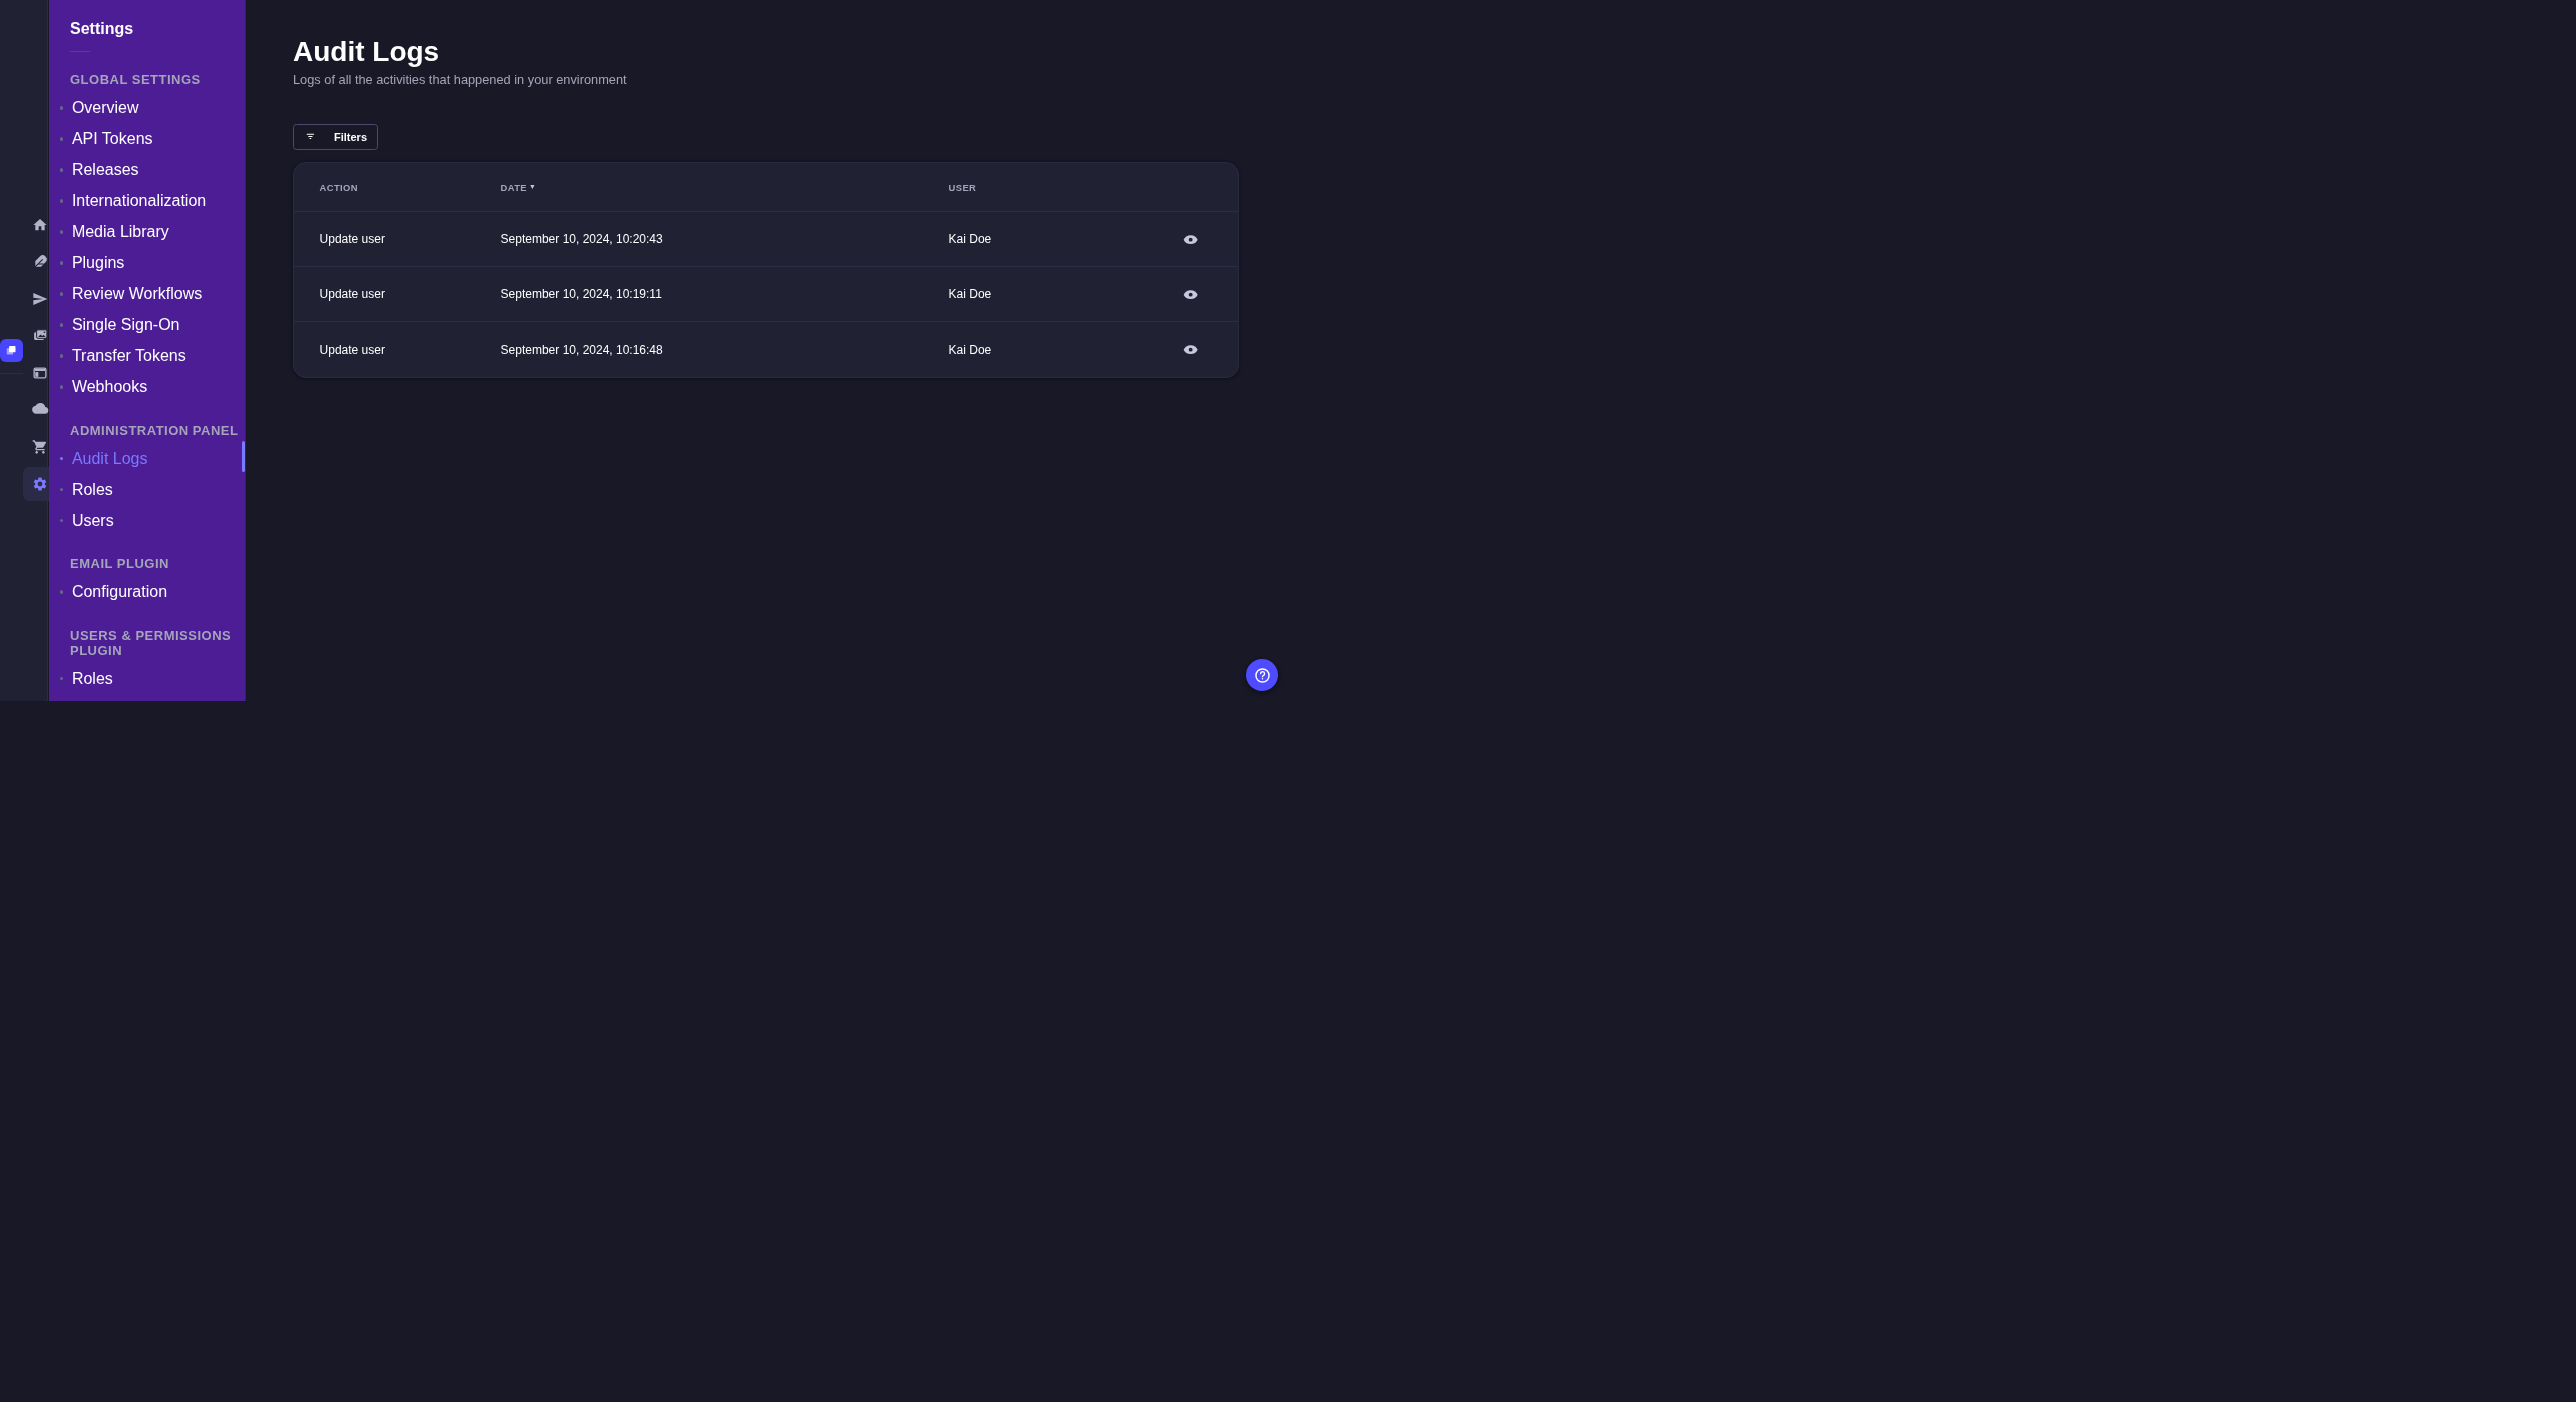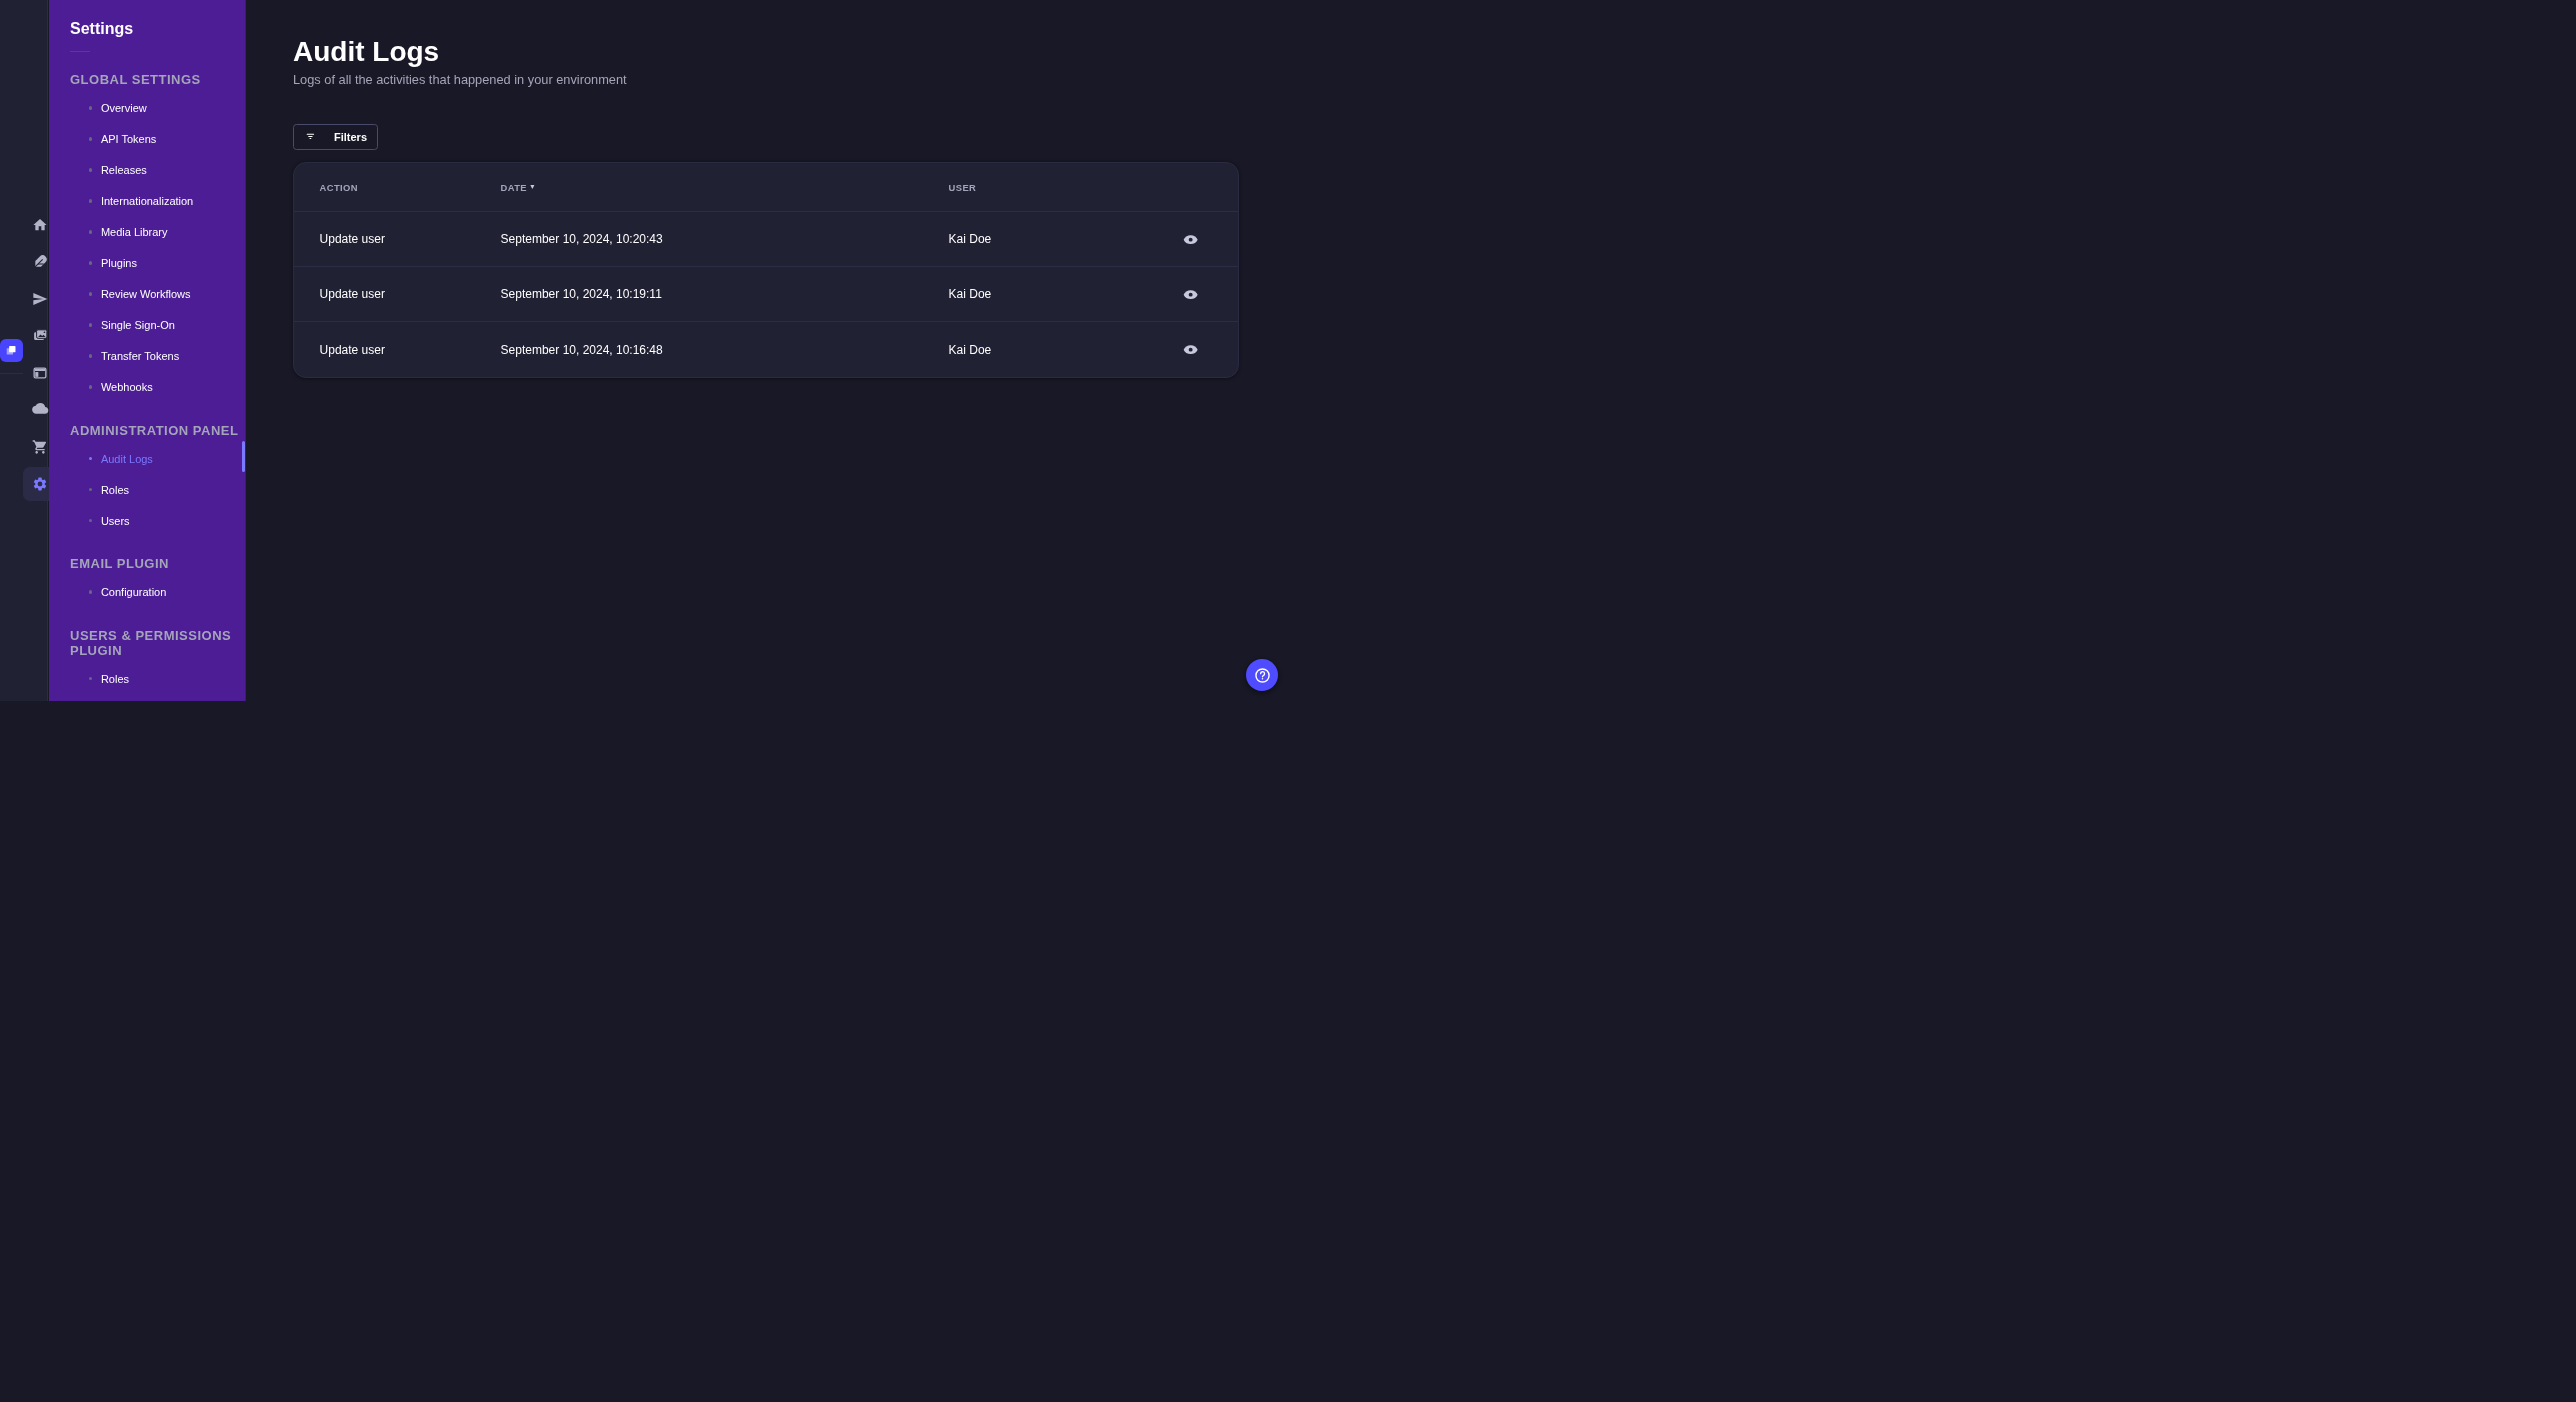--- a/index.html
+++ b/index.html
@@ -56,8 +56,8 @@
   }
   .nav-list { list-style:none; margin-top:5.1px; }
   .nav-item {
-    height:31px; display:flex; align-items:center; padding-left:40px;
-    font-size:11px; color:#ffffff; cursor:pointer; position:relative;
+    height:31px; display:flex; align-items:center; padding-left:11px;
+    font-size:16px; color:#ffffff; cursor:pointer; position:relative;
   }
   .nav-item::before {
     content:""; width:3.4px; height:3.4px; border-radius:50%;

